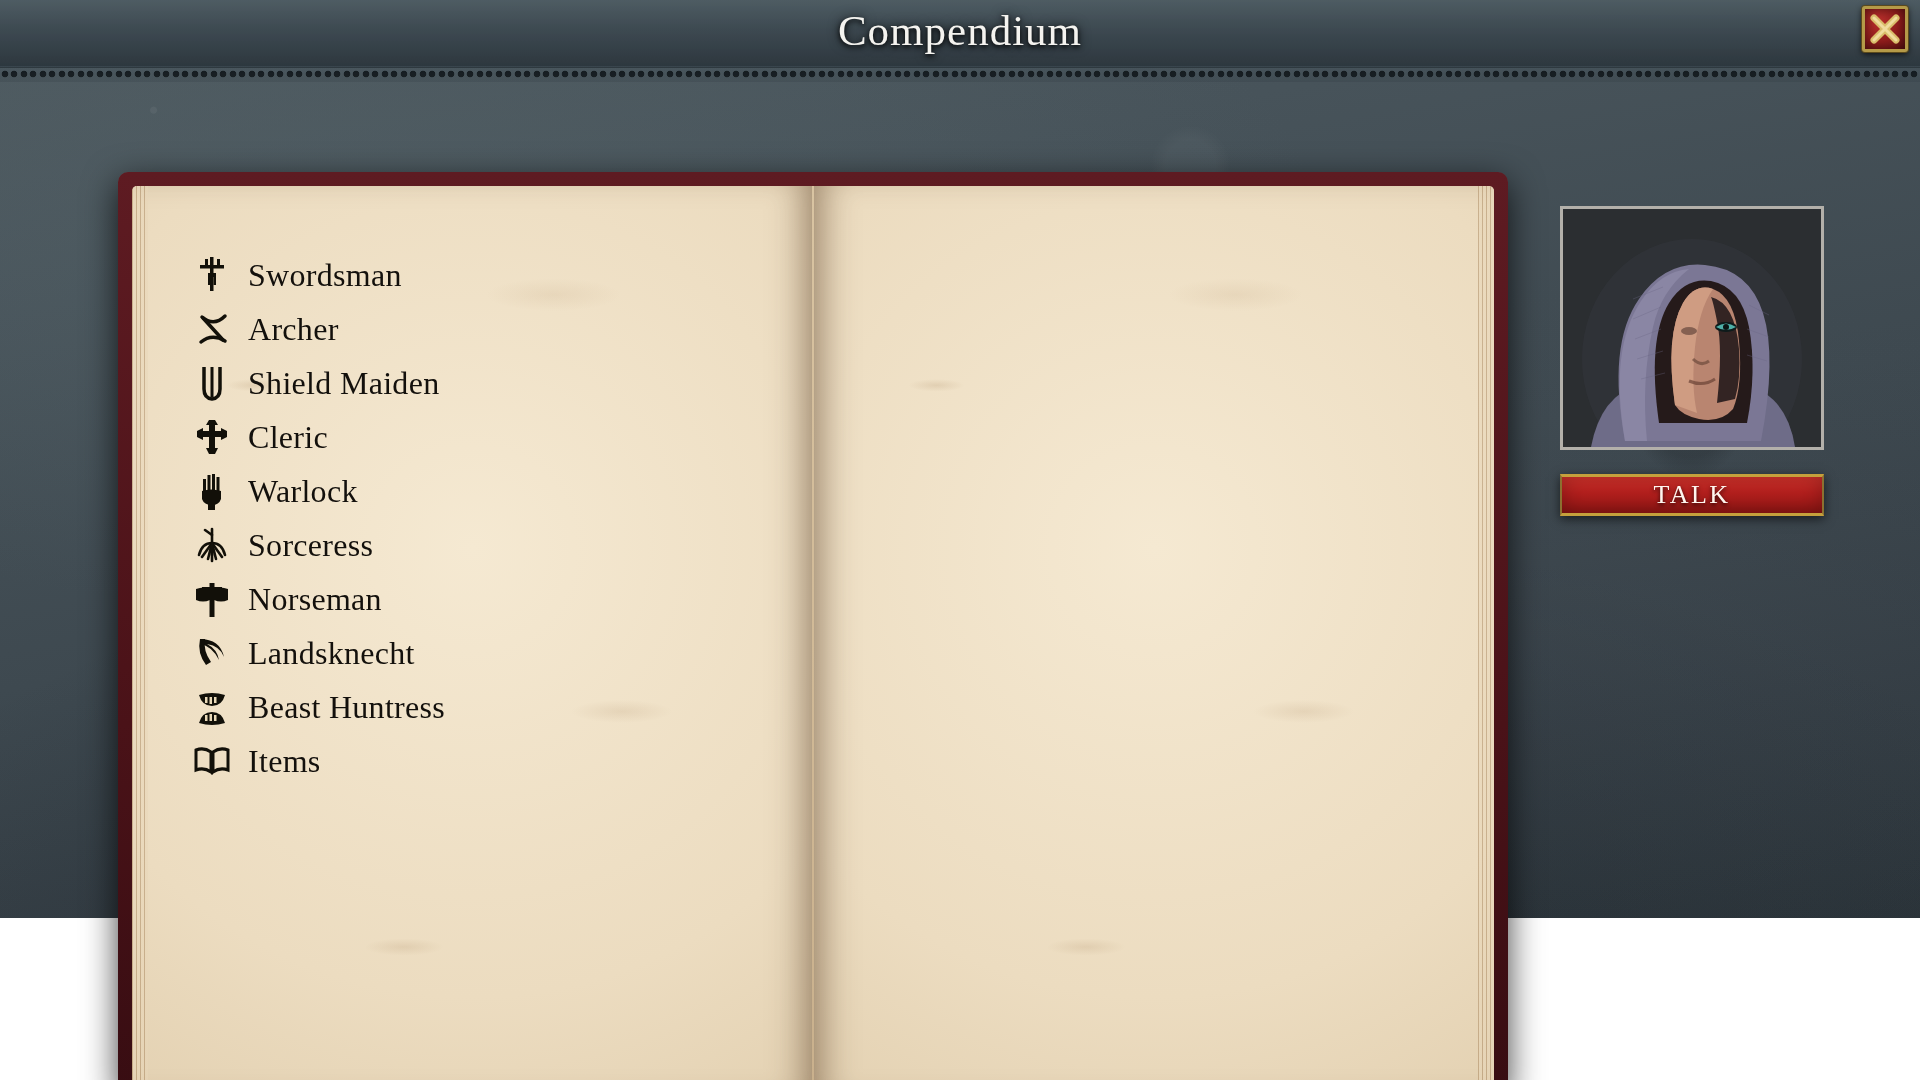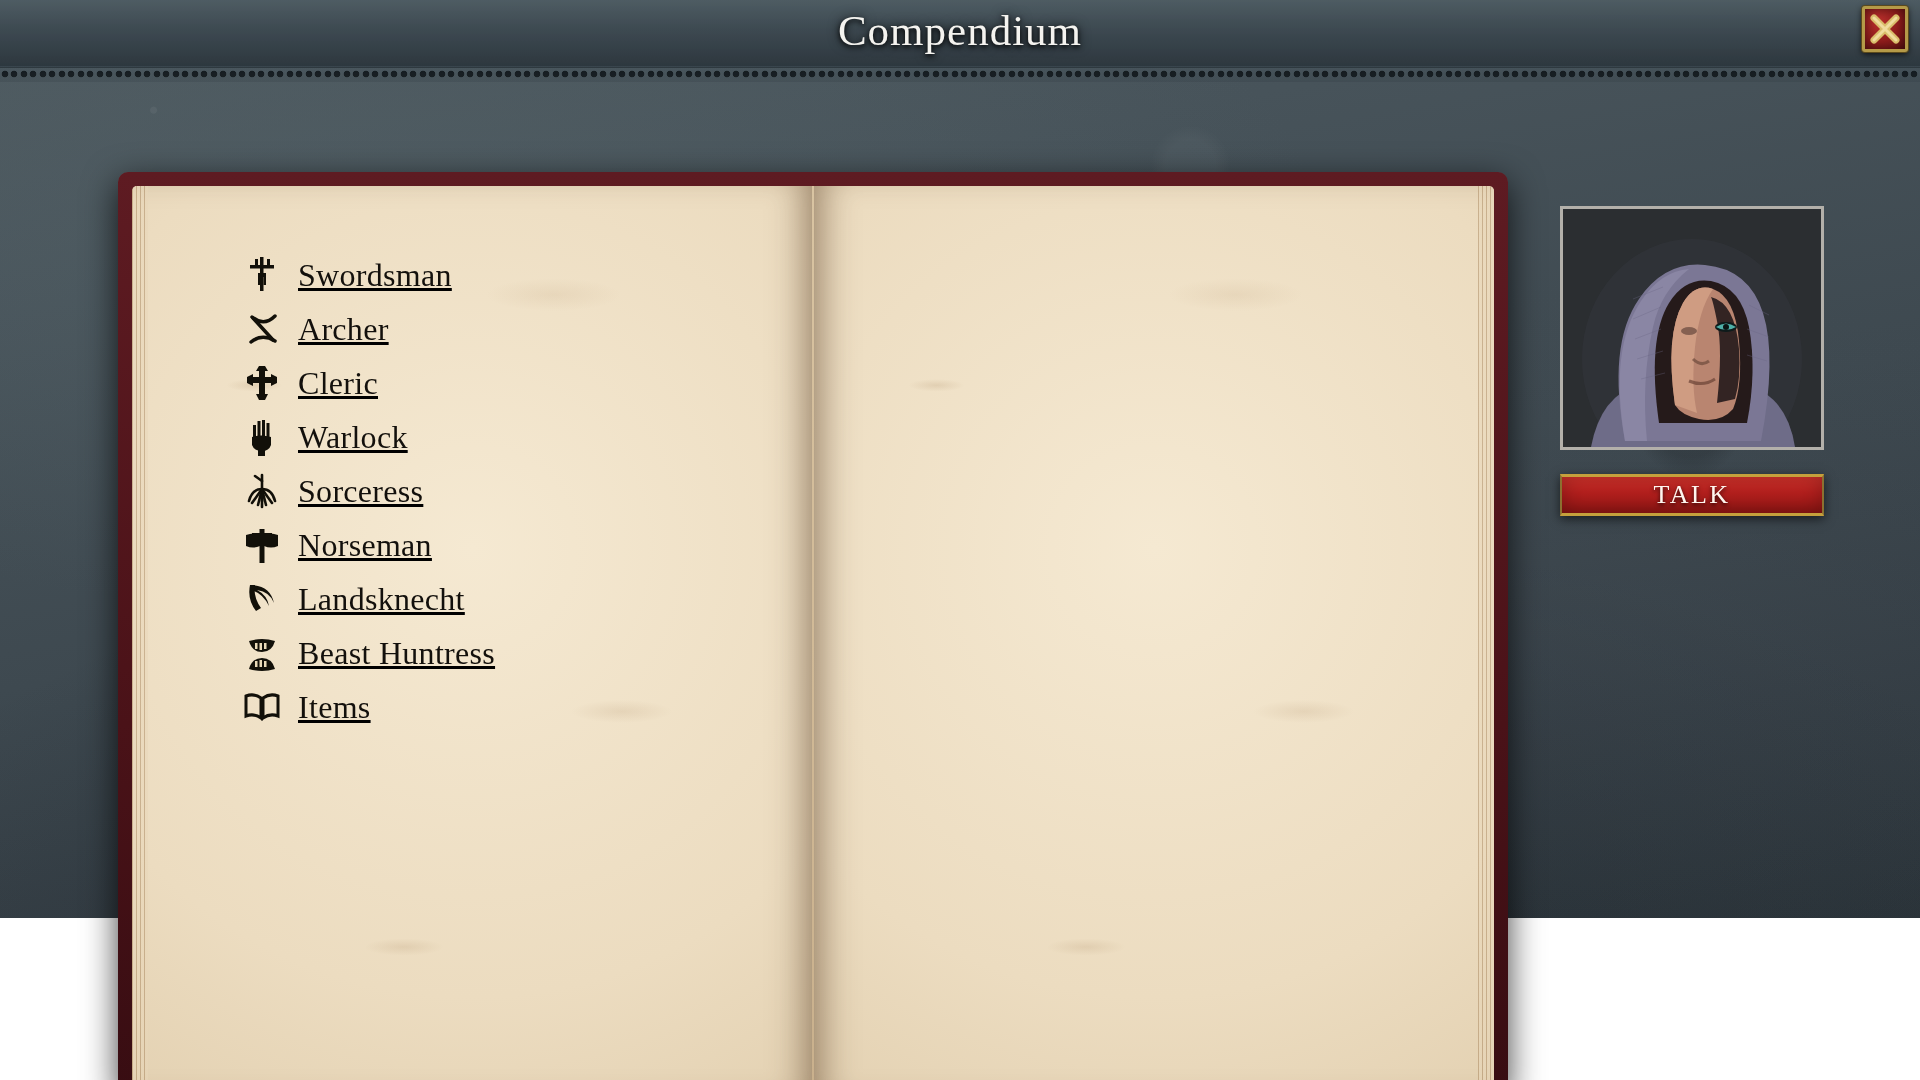--- a/index.html
+++ b/index.html
@@ -179,9 +179,8 @@
     display: flex;
     align-items: center;
     height: 54px;
-    padding-left: 106px;
+    padding-left: 56px;
     cursor: pointer;
-    text-decoration: underline;
   }
   .hero-icon {
     width: 48px; height: 44px;

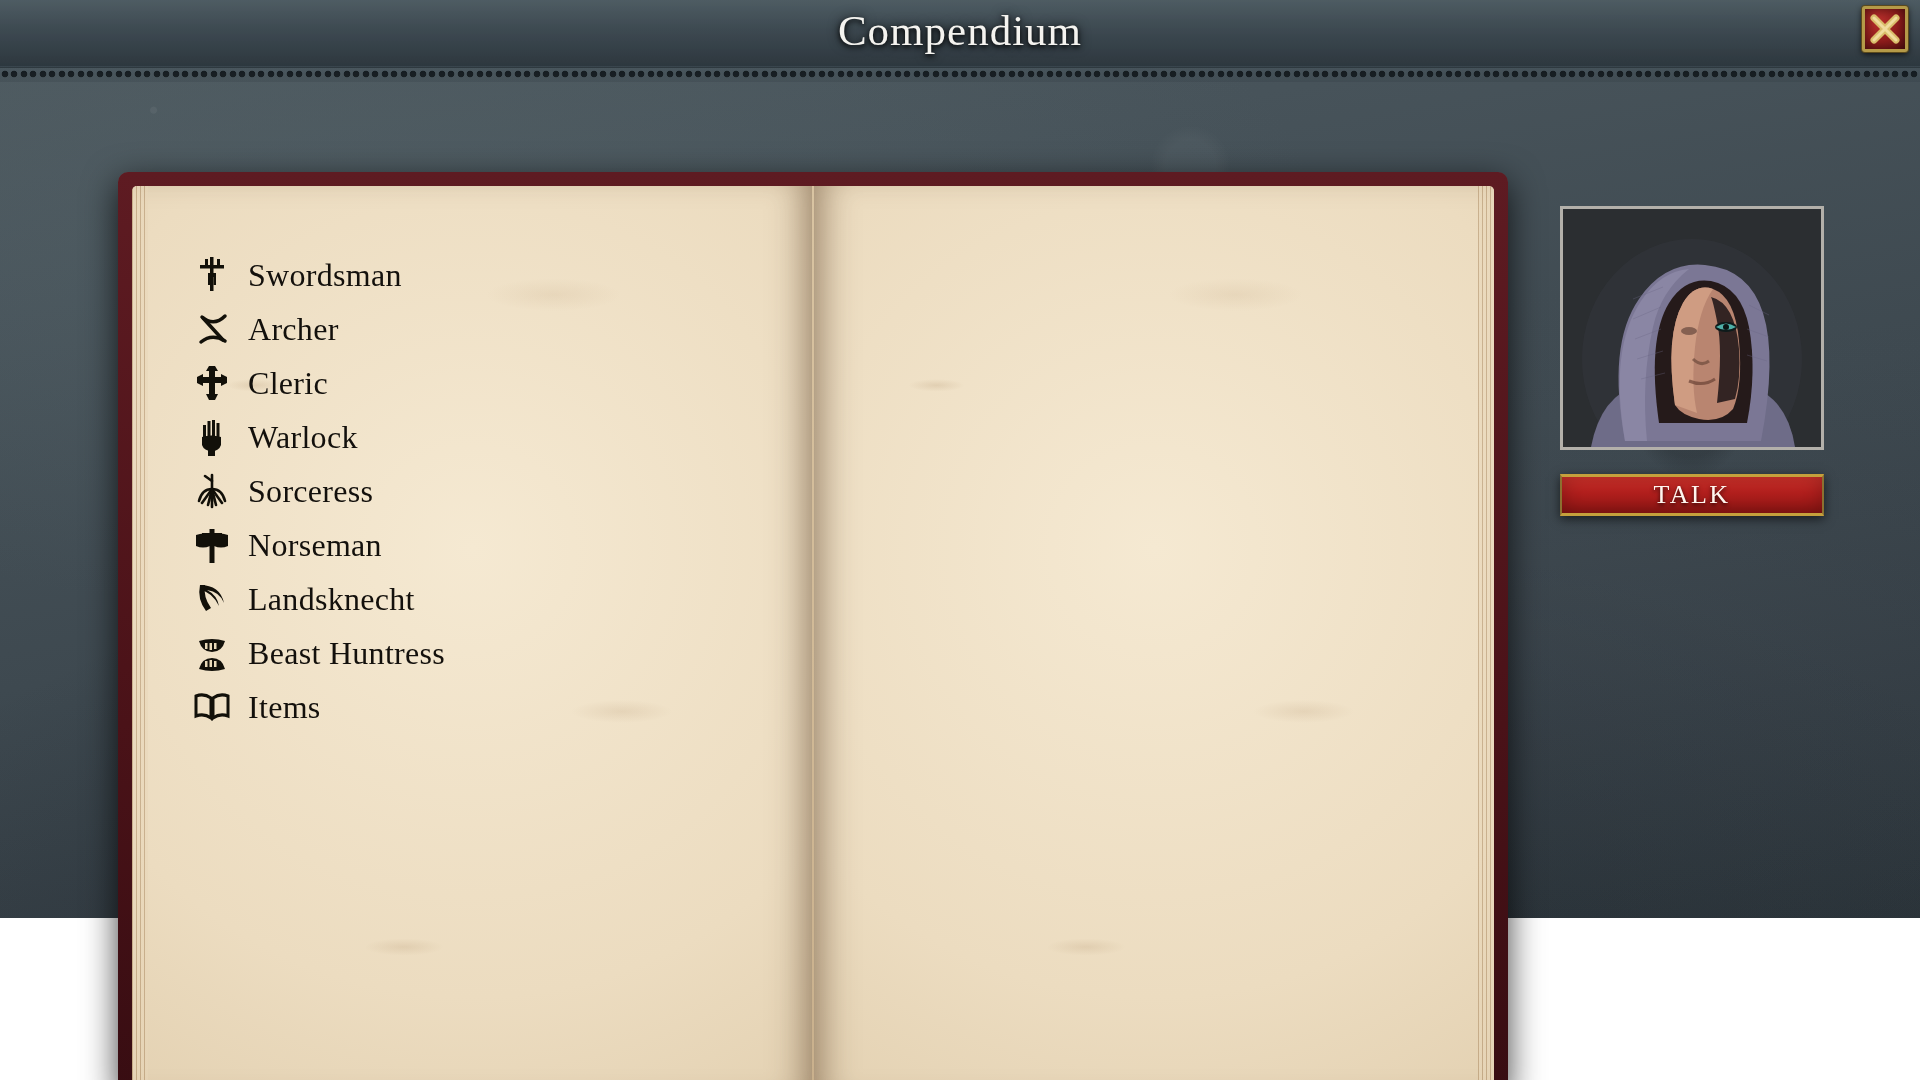--- a/index.html
+++ b/index.html
@@ -273,6 +273,17 @@
                 </svg>
               </span>
               <span class="hero-name">Archer</span>
+            </div>
+            <div class="hero-row">
+              <span class="hero-icon">
+                <svg viewBox="0 0 40 40" width="40" height="40">
+                  <g fill="none" stroke="#121009" stroke-width="3.5">
+                    <path d="M12 4 L12 26 q0 9 8 10 q8 -1 8 -10 L28 4"></path>
+                  </g>
+                  <rect x="18.5" y="4" width="3" height="30" fill="#121009"></rect>
+                </svg>
+              </span>
+              <span class="hero-name">Shield Maiden</span>
             </div>
             <div class="hero-row">
               <span class="hero-icon">

